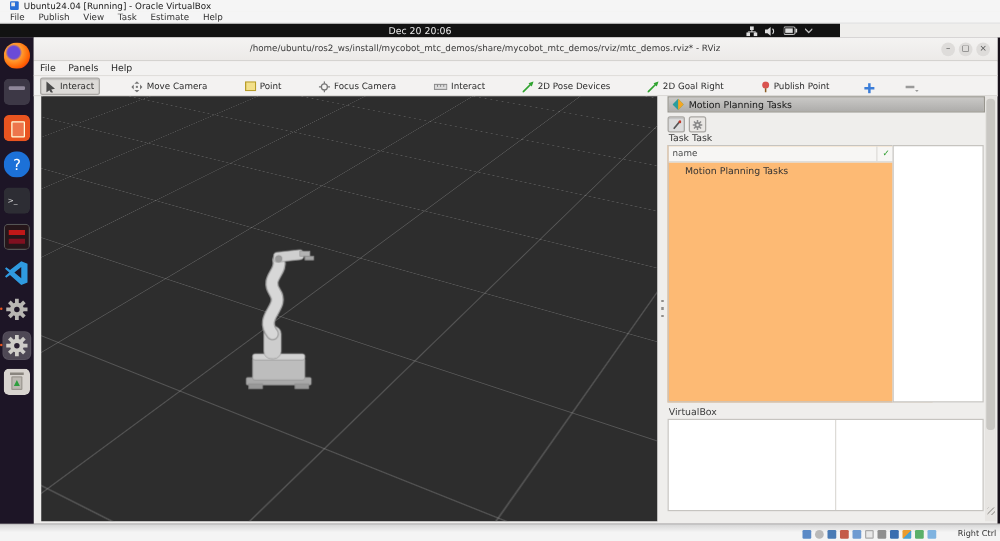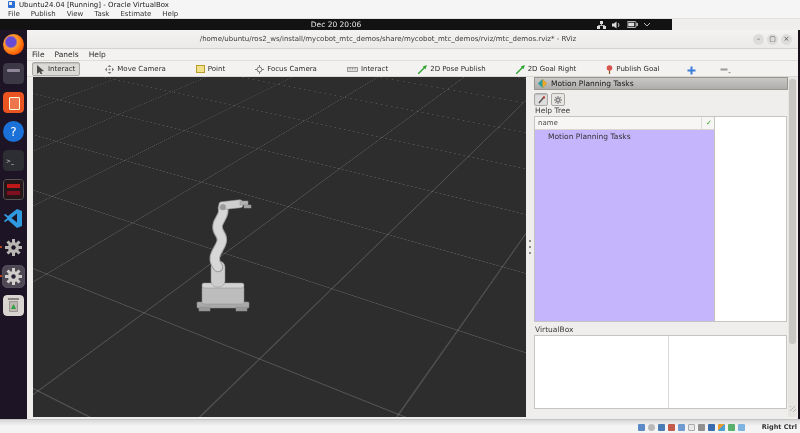--- a/index.html
+++ b/index.html
@@ -271,7 +271,7 @@
               <path d="M0 9L7 2" stroke="#2fa32f" stroke-width="1.4"></path>
               <path d="M9 0L4.8 1.6 7.4 4.2z" fill="#2fa32f"></path>
             </svg>
-          <span>2D Pose Publish</span>
+          <span>2D Pose Devices</span>
         </div>
         <div class="tool-btn">
           <svg width="9" height="9">

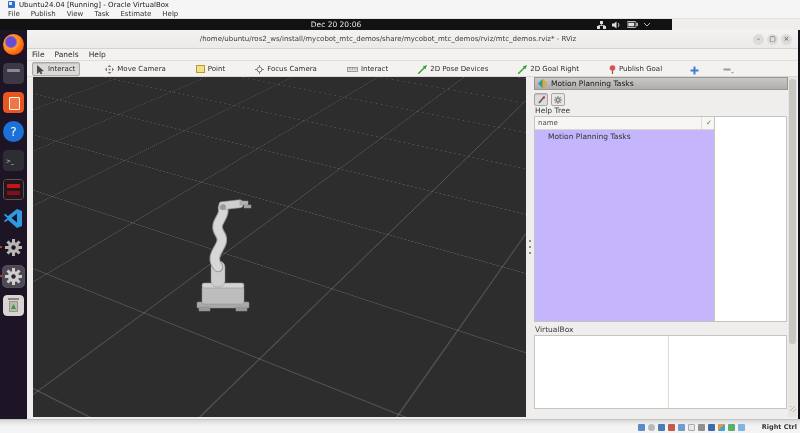--- a/index.html
+++ b/index.html
@@ -285,7 +285,7 @@
               <circle cx="3.5" cy="3" r="2.8" fill="#d9534f"></circle>
               <path d="M3.5 5.5V9" stroke="#8a5a20" stroke-width="1.2"></path>
             </svg>
-          <span>Publish Goal</span>
+          <span>Publish Point</span>
         </div>
         <div class="tool-mini">
           <svg width="9" height="9">

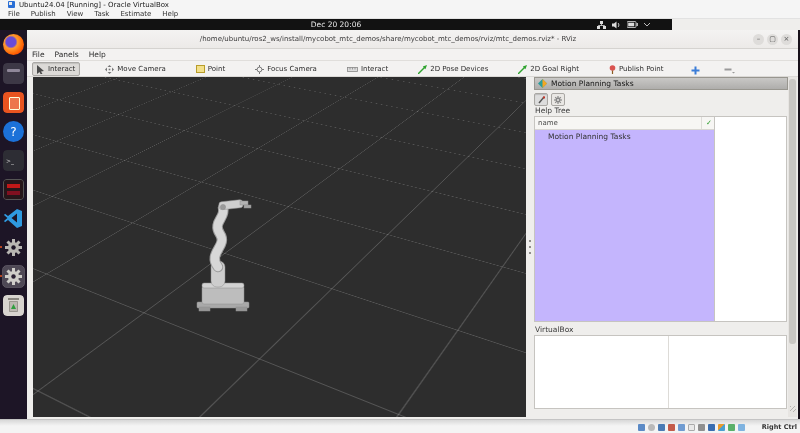--- a/index.html
+++ b/index.html
@@ -355,7 +355,7 @@
         </div>
       </div>
 
-      <div class="section-label" style="left:508px;top:76px">Help Tree</div>
+      <div class="section-label" style="left:508px;top:76px">Task Task</div>
 
       <div class="tree-table">
         <div class="tree-head">

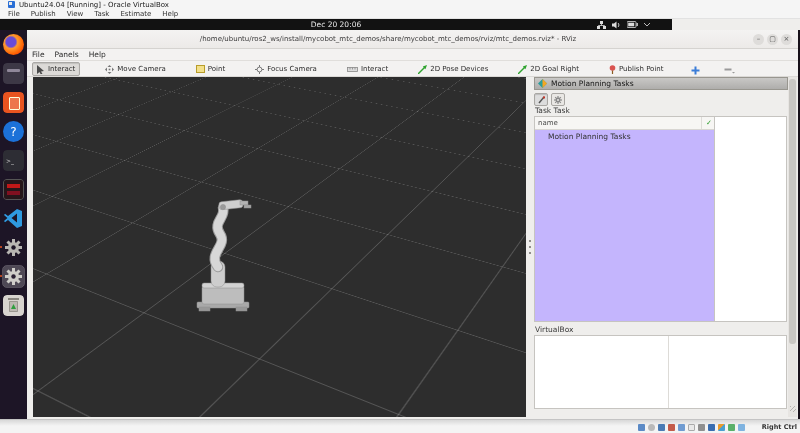--- a/index.html
+++ b/index.html
@@ -89,7 +89,7 @@
   .ptool-btn{width:12px;height:11px;border:1px solid #a9a7a3;border-radius:2px;background:#e9e7e4;
     display:flex;align-items:center;justify-content:center;}
   .section-label{position:absolute;font-size:7.5px;color:#3a3a3a;}
-  .tree-table{position:absolute;left:507px;top:86px;width:212px;height:206px;background:#c4b5fd;
+  .tree-table{position:absolute;left:507px;top:86px;width:212px;height:206px;background:#fdba74;
     border:1px solid #c6c4c0;box-sizing:border-box;}
   .tree-head{display:flex;height:12px;border-bottom:1px solid #d8d6d2;background:#f7f6f4;}
   .th{font-size:7px;color:#4a4a4a;border-right:1px solid #dedcd8;display:flex;align-items:center;padding-left:3px;box-sizing:border-box;}

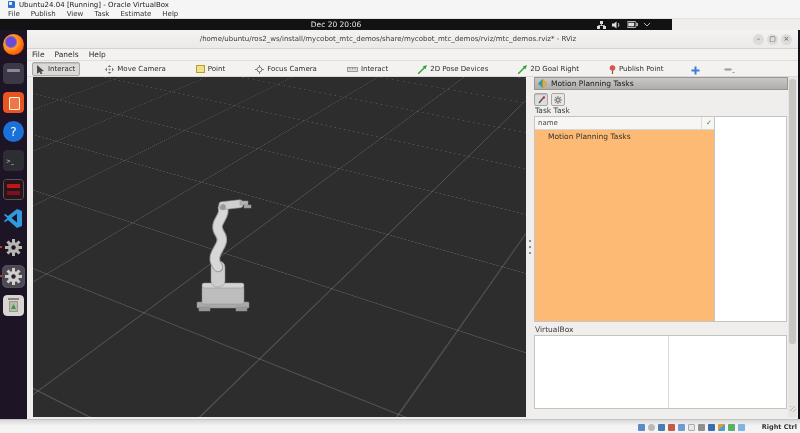--- a/index.html
+++ b/index.html
@@ -113,7 +113,7 @@
     background:linear-gradient(#d8d8d8,#f4f4f4 45%);border-top:1px solid #c4c4c4;box-sizing:border-box;}
   .status-right{position:absolute;right:3px;top:2px;display:flex;align-items:center;gap:3px;height:10px;}
   .sicon{width:7px;height:7px;border-radius:1px;}
-  .status-hint{font-size:6.5px;color:#333;margin-left:14px;font-weight:bold;}
+  .status-hint{font-size:6.5px;color:#333;margin-left:14px;}
 </style>
 </head>
 <body>

